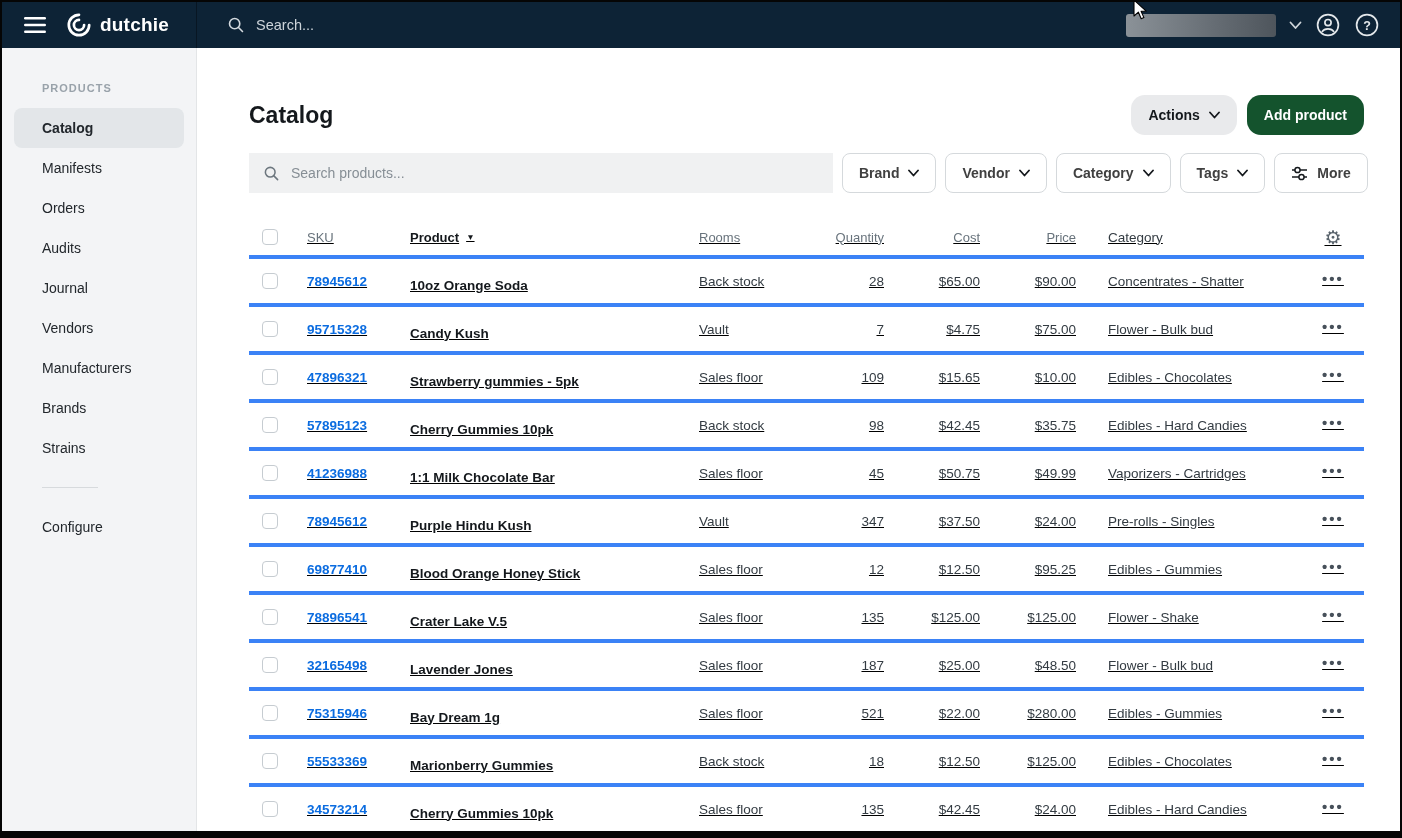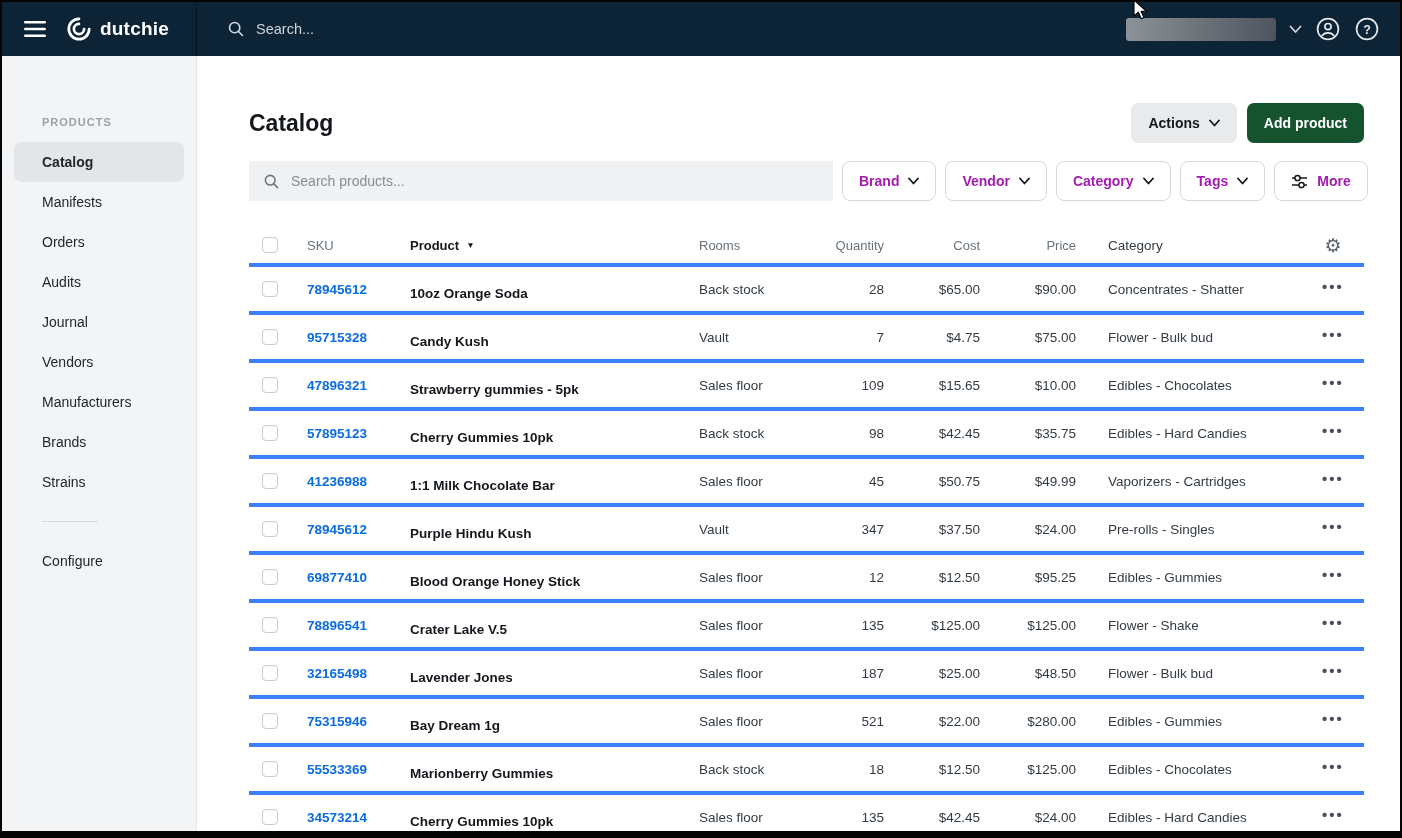--- a/index.html
+++ b/index.html
@@ -9,7 +9,7 @@
     border:2px solid #050505; border-bottom-width:7px; overflow:hidden;
   }
   
-  .navbar{ height:54px; background:#0d2336; display:flex; align-items:center; }
+  .navbar{ height:46px; background:#0d2336; display:flex; align-items:center; }
   .nav-left{ width:195px; height:100%; display:flex; align-items:center; gap:20px;
              padding-left:22px; border-right:1px solid rgba(0,0,0,.35); flex:0 0 auto; }
   .hamburger{ background:none; border:none; cursor:pointer; display:flex; }

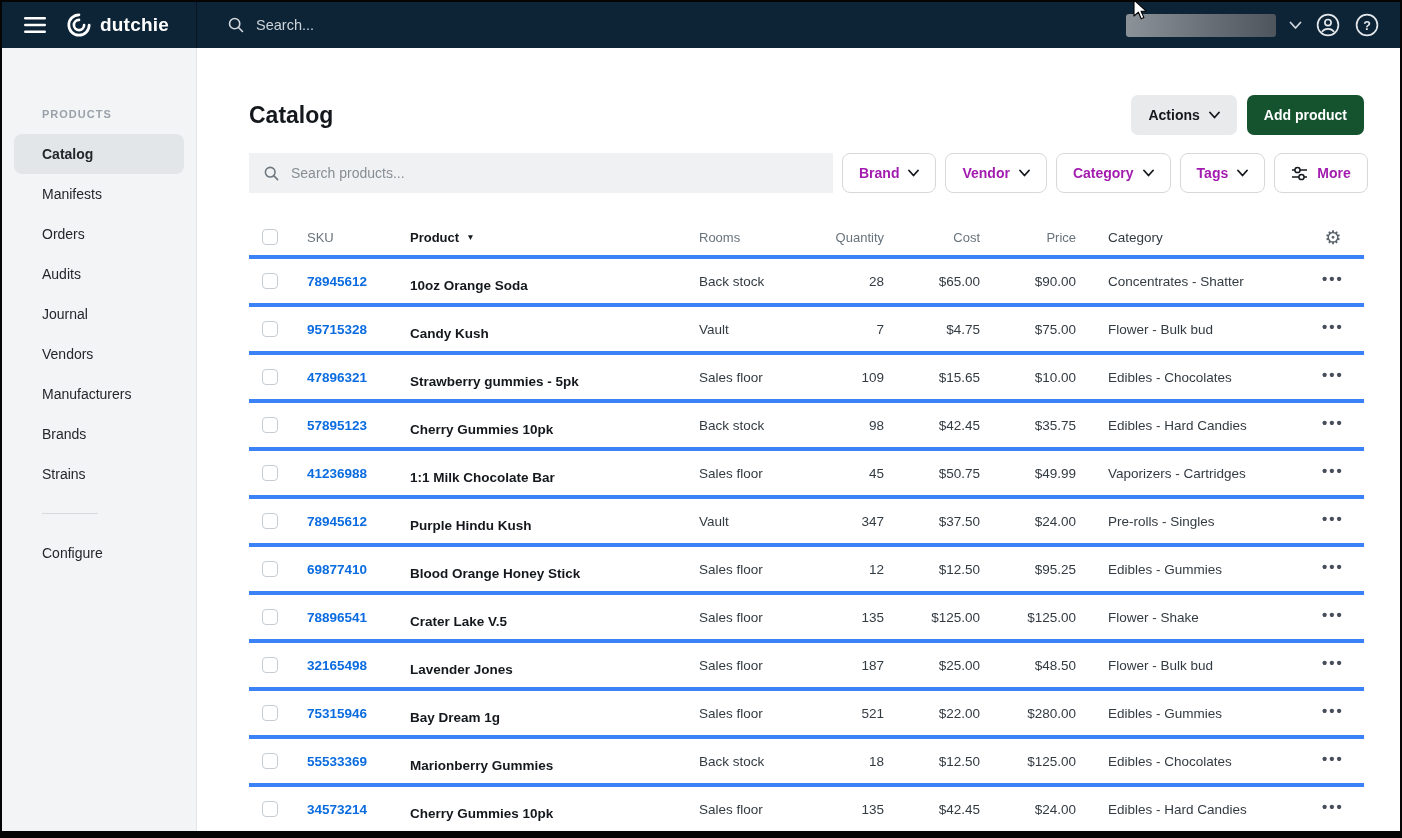--- a/index.html
+++ b/index.html
@@ -31,7 +31,7 @@
   .sidebar{ width:195px; background:#f3f4f6; border-right:1px solid #e3e5e7;
             padding-top:34px; flex:0 0 auto; }
   .side-section{ font-size:11px; font-weight:700; color:#99a2aa; letter-spacing:1px;
-                 padding-left:40px; margin-bottom:14px;margin-top:26px; }
+                 padding-left:40px; margin-bottom:14px; }
   .side-item{ height:40px; display:flex; align-items:center; margin:0 12px;
               padding-left:28px; border-radius:8px; font-size:14px; color:#22272c;
               cursor:pointer; }

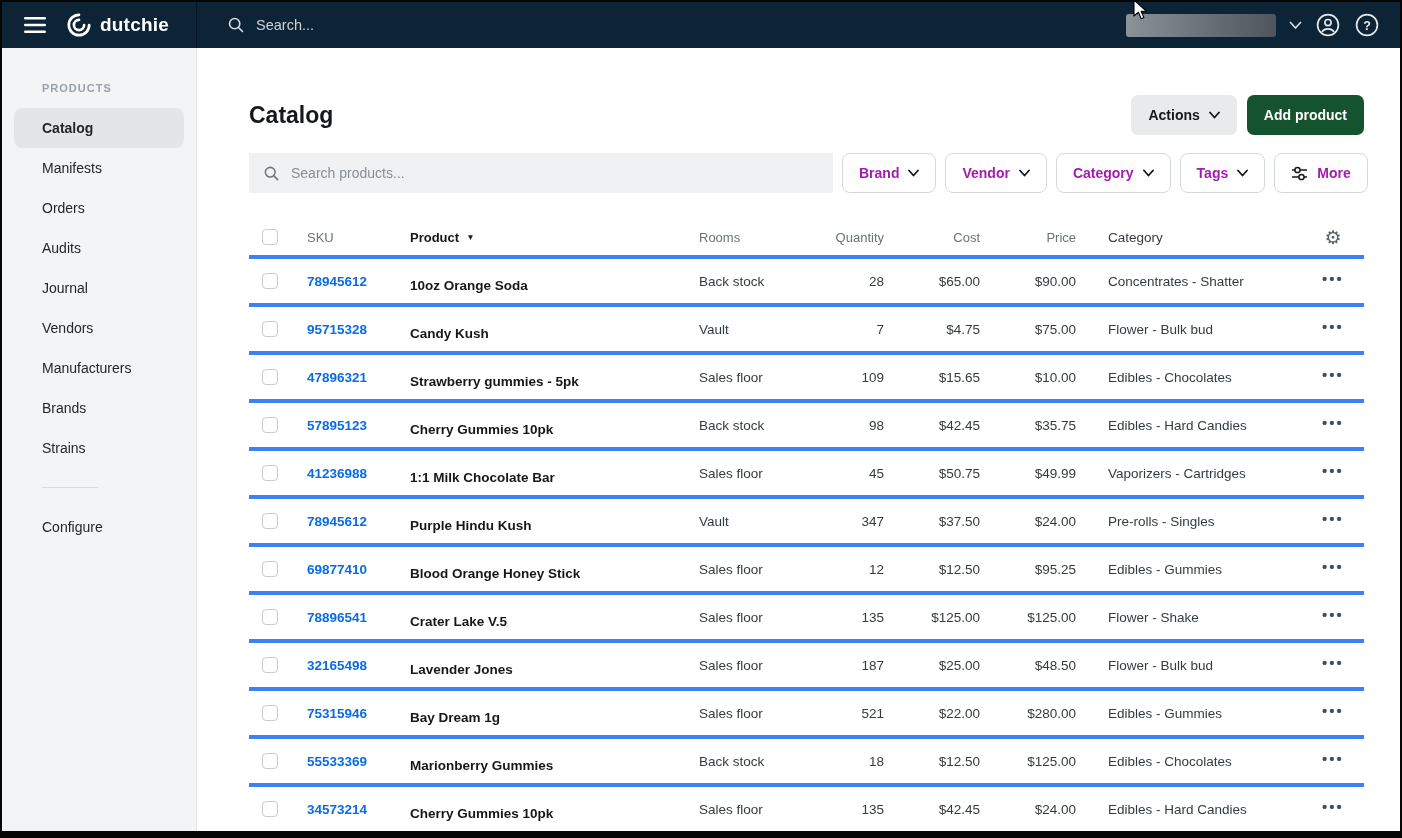--- a/index.html
+++ b/index.html
@@ -42,7 +42,7 @@
   .page-header{ display:flex; align-items:center; justify-content:space-between; }
   .page-title{ font-size:23px; font-weight:700; color:#14181c; }
   .header-actions{ display:flex; gap:10px; }
-  .btn{ height:40px; border:none; border-radius:7px; font-size:14px; font-weight:700;
+  .btn{ height:40px; border:none; border-radius:14px; font-size:14px; font-weight:700;
         font-family:inherit; cursor:pointer; display:flex; align-items:center; }
   .btn-actions{ background:#e9eaec; color:#14181c; padding:0 17px; gap:9px; }
   .btn-add{ background:#14532d; color:#fff; padding:0 17px; }

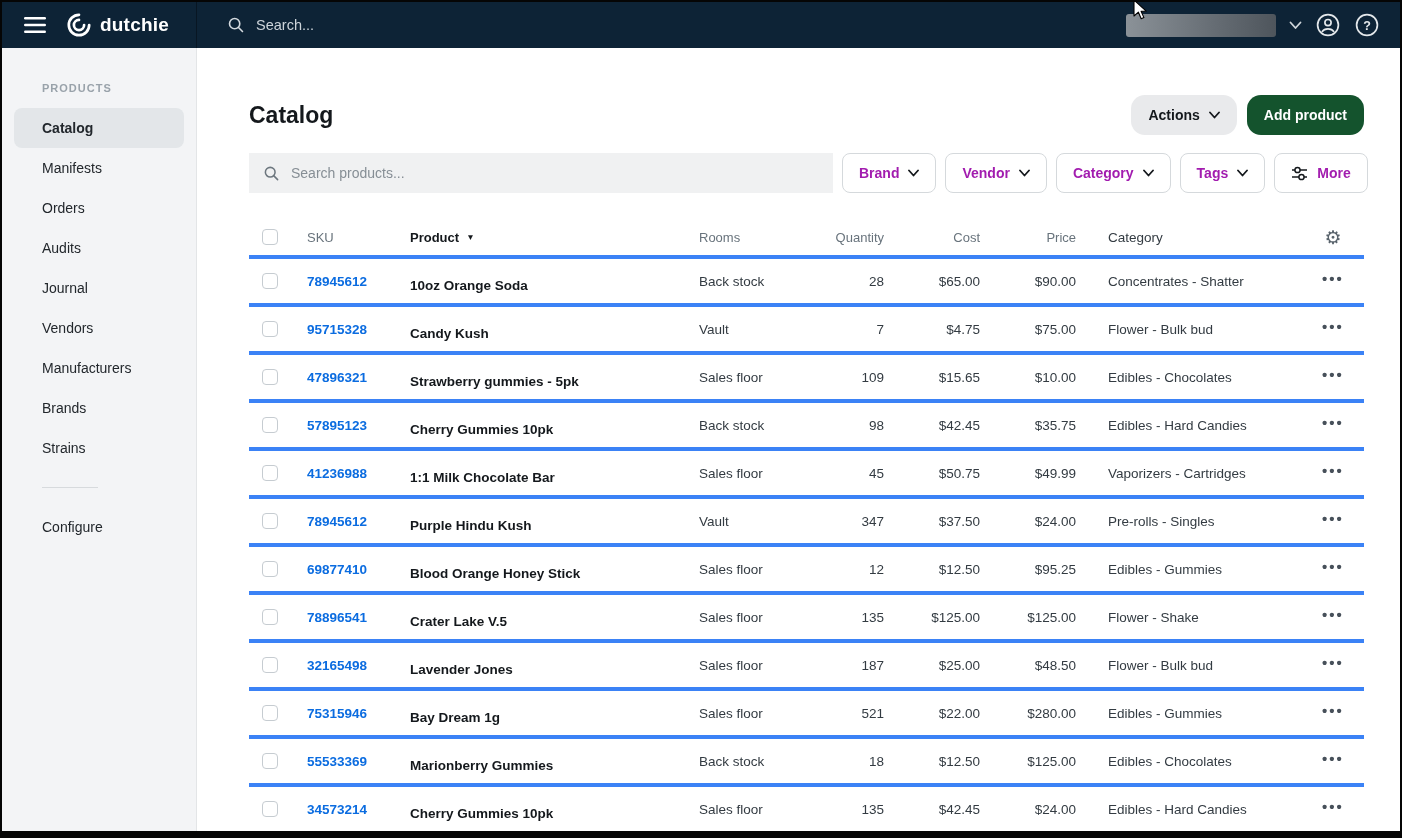--- a/index.html
+++ b/index.html
@@ -54,7 +54,7 @@
         font-size:14px; color:#14181c; font-family:inherit; }
   .search-products input::placeholder{ color:#868e95; }
   .filter-btn{ height:40px; background:#fff; border:1px solid #d5d9dc; border-radius:8px;
-        font-size:14px; font-weight:600; color:#a21caf; padding:0 16px; display:flex;
+        font-size:14px; font-weight:600; color:#404040; padding:0 16px; display:flex;
         align-items:center; gap:9px; cursor:pointer; font-family:inherit; flex:1;
         justify-content:center; }
   

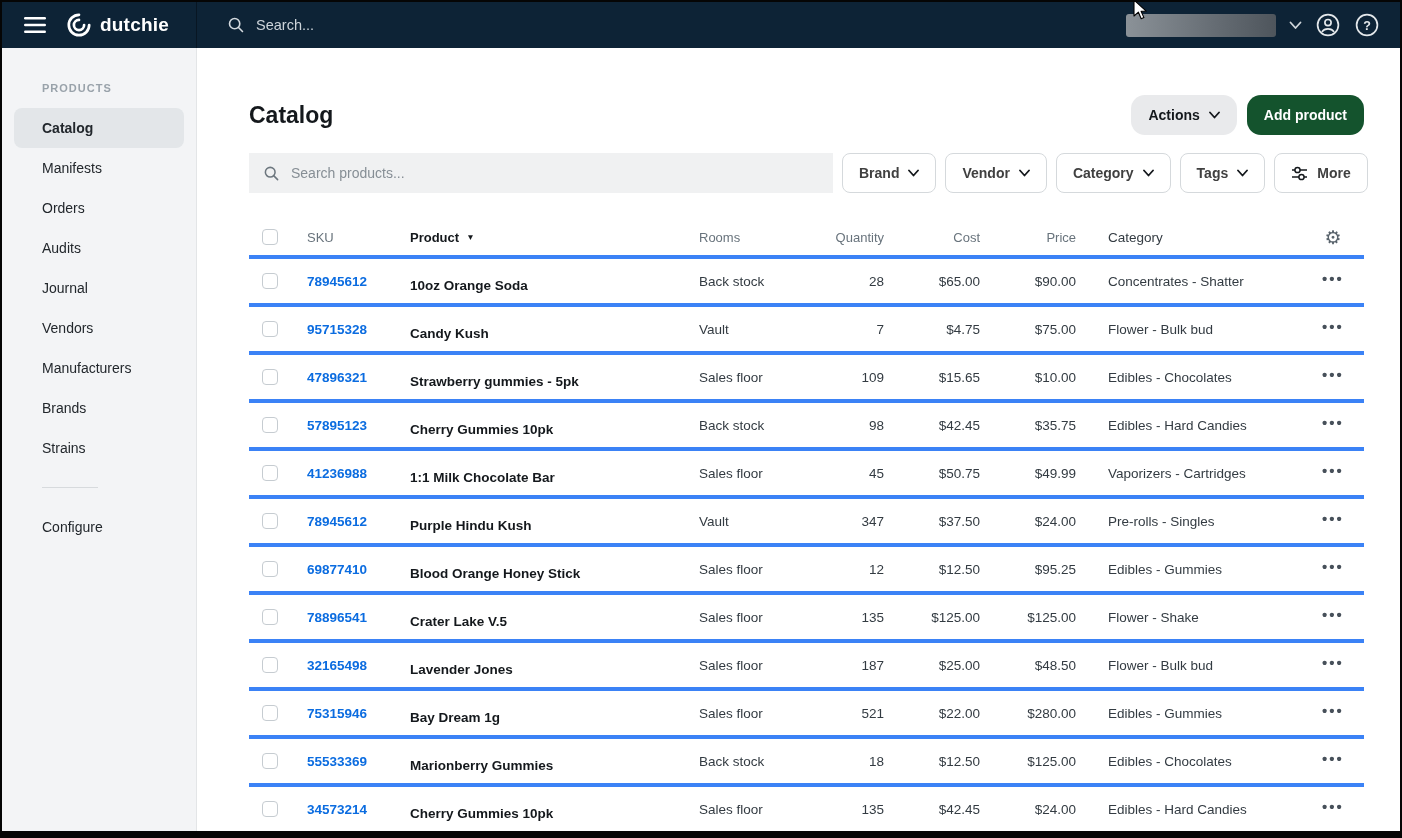--- a/index.html
+++ b/index.html
@@ -61,7 +61,7 @@
   .table{ margin-top:26px; }
   .thead,.trow{ display:grid;
         grid-template-columns:58px 103px 289px 115px 70px 96px 96px 1fr 62px;
-        align-items:center; }
+        align-items:center;text-decoration:underline; }
   .thead{ height:36px; }
   .trow{ height:48px; border-top:4px solid #3b82f6; }
   .th{ font-size:13px; color:#68737c; }

